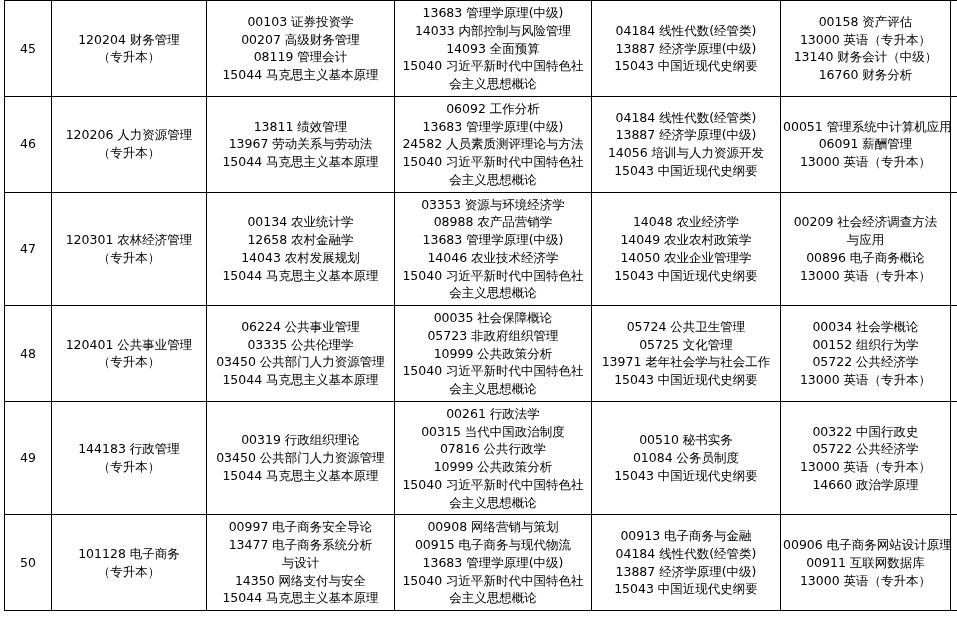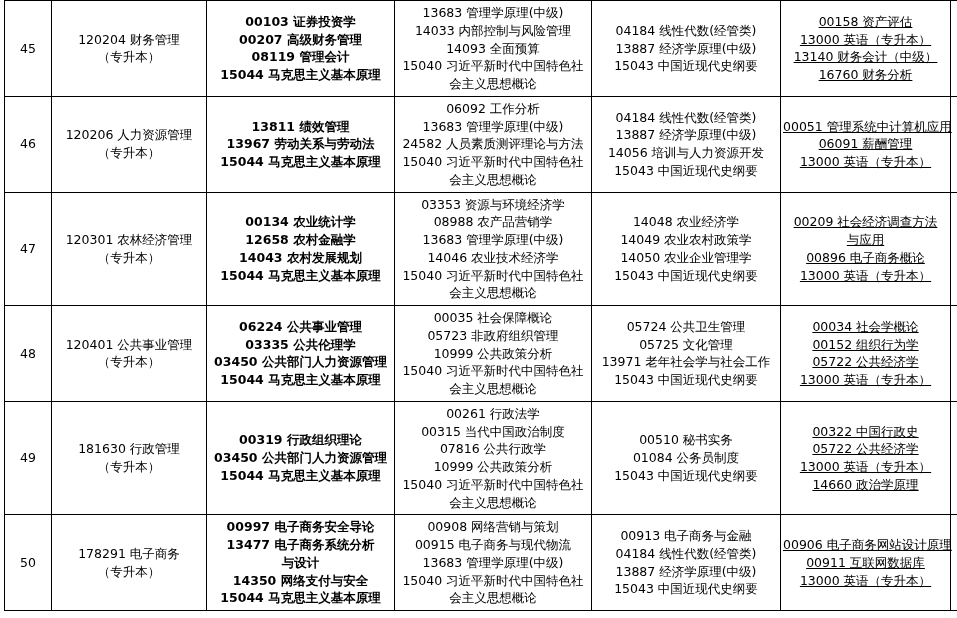--- a/index.html
+++ b/index.html
@@ -43,7 +43,6 @@
   }
   td.col-c1 {
     width: 183px;
-    font-weight: bold;
   }
   td.col-c2 {
     width: 192px;

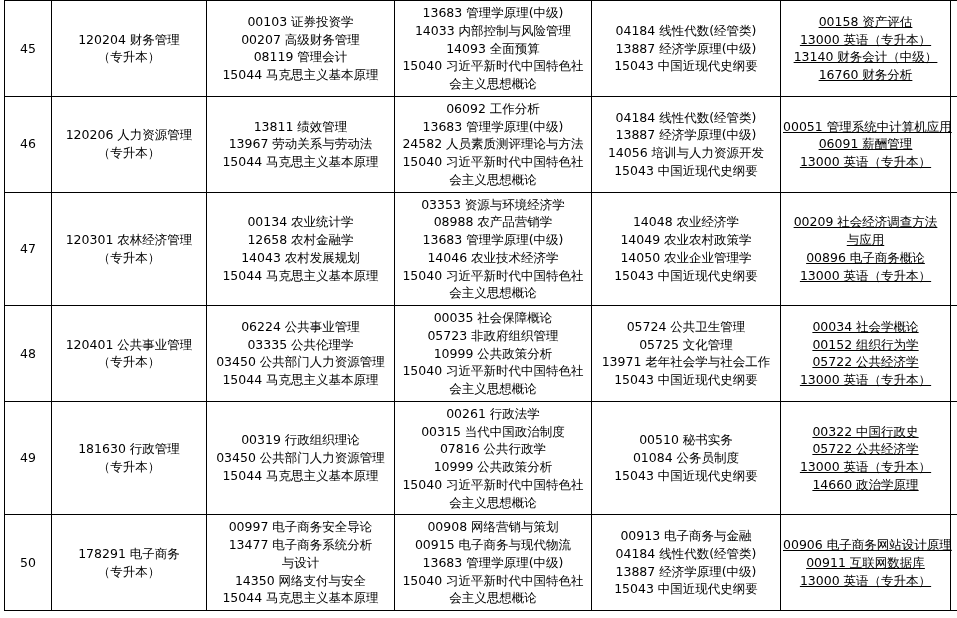--- a/index.html
+++ b/index.html
@@ -52,7 +52,6 @@
   }
   td.col-c4 {
     width: 165px;
-    text-decoration: underline;
   }
   td.col-note {
     width: 55px;

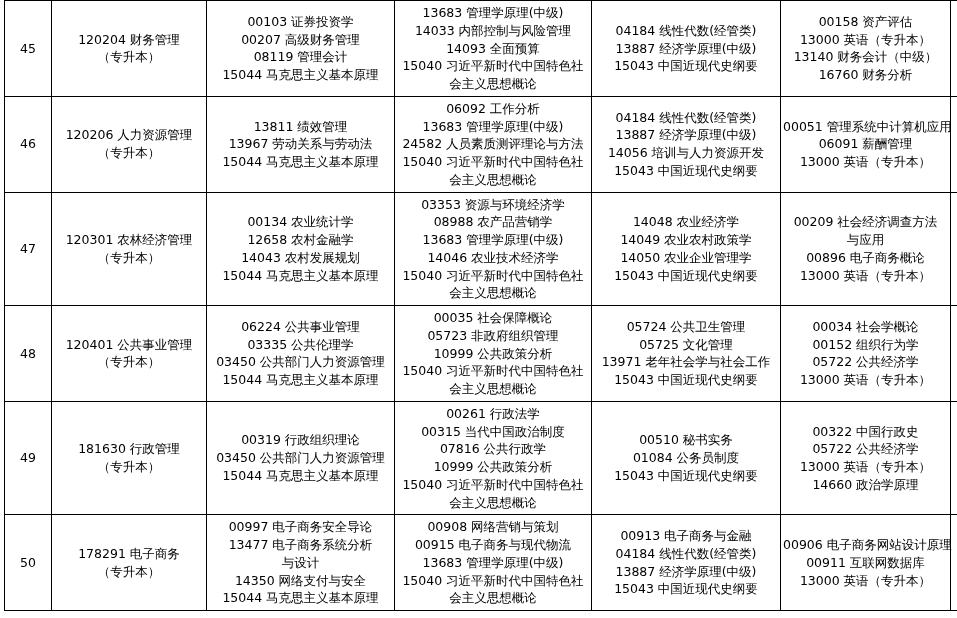--- a/index.html
+++ b/index.html
@@ -286,7 +286,7 @@
         </td>
         <td class="col-major">
           <span class="cell-lines">
-              <span class="ln">181630 行政管理</span>
+              <span class="ln">144183 行政管理</span>
               <span class="ln">（专升本）</span>
             </span>
         </td>

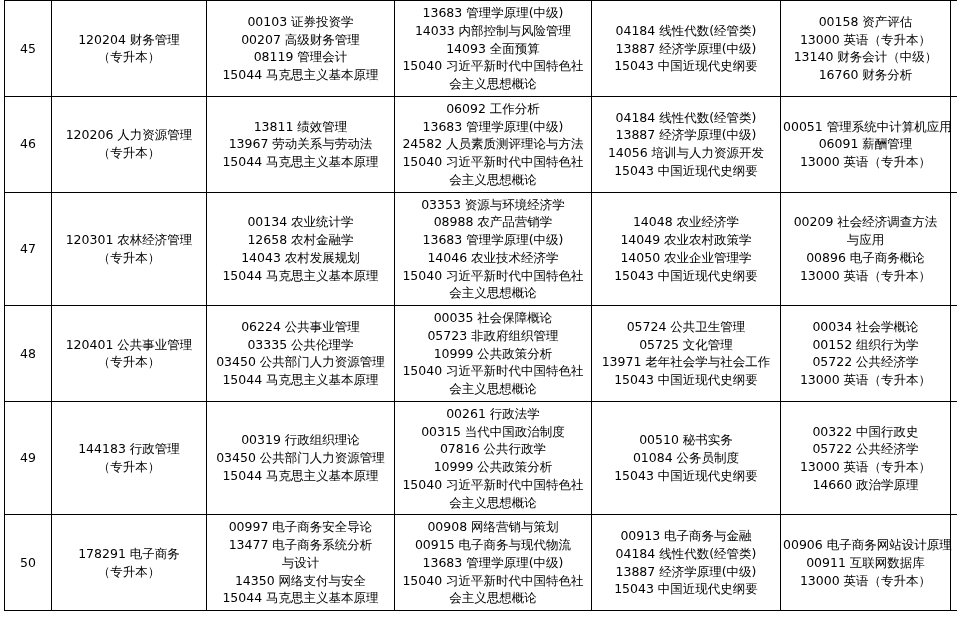--- a/index.html
+++ b/index.html
@@ -335,7 +335,7 @@
         </td>
         <td class="col-major">
           <span class="cell-lines">
-              <span class="ln">178291 电子商务</span>
+              <span class="ln">101128 电子商务</span>
               <span class="ln">（专升本）</span>
             </span>
         </td>

